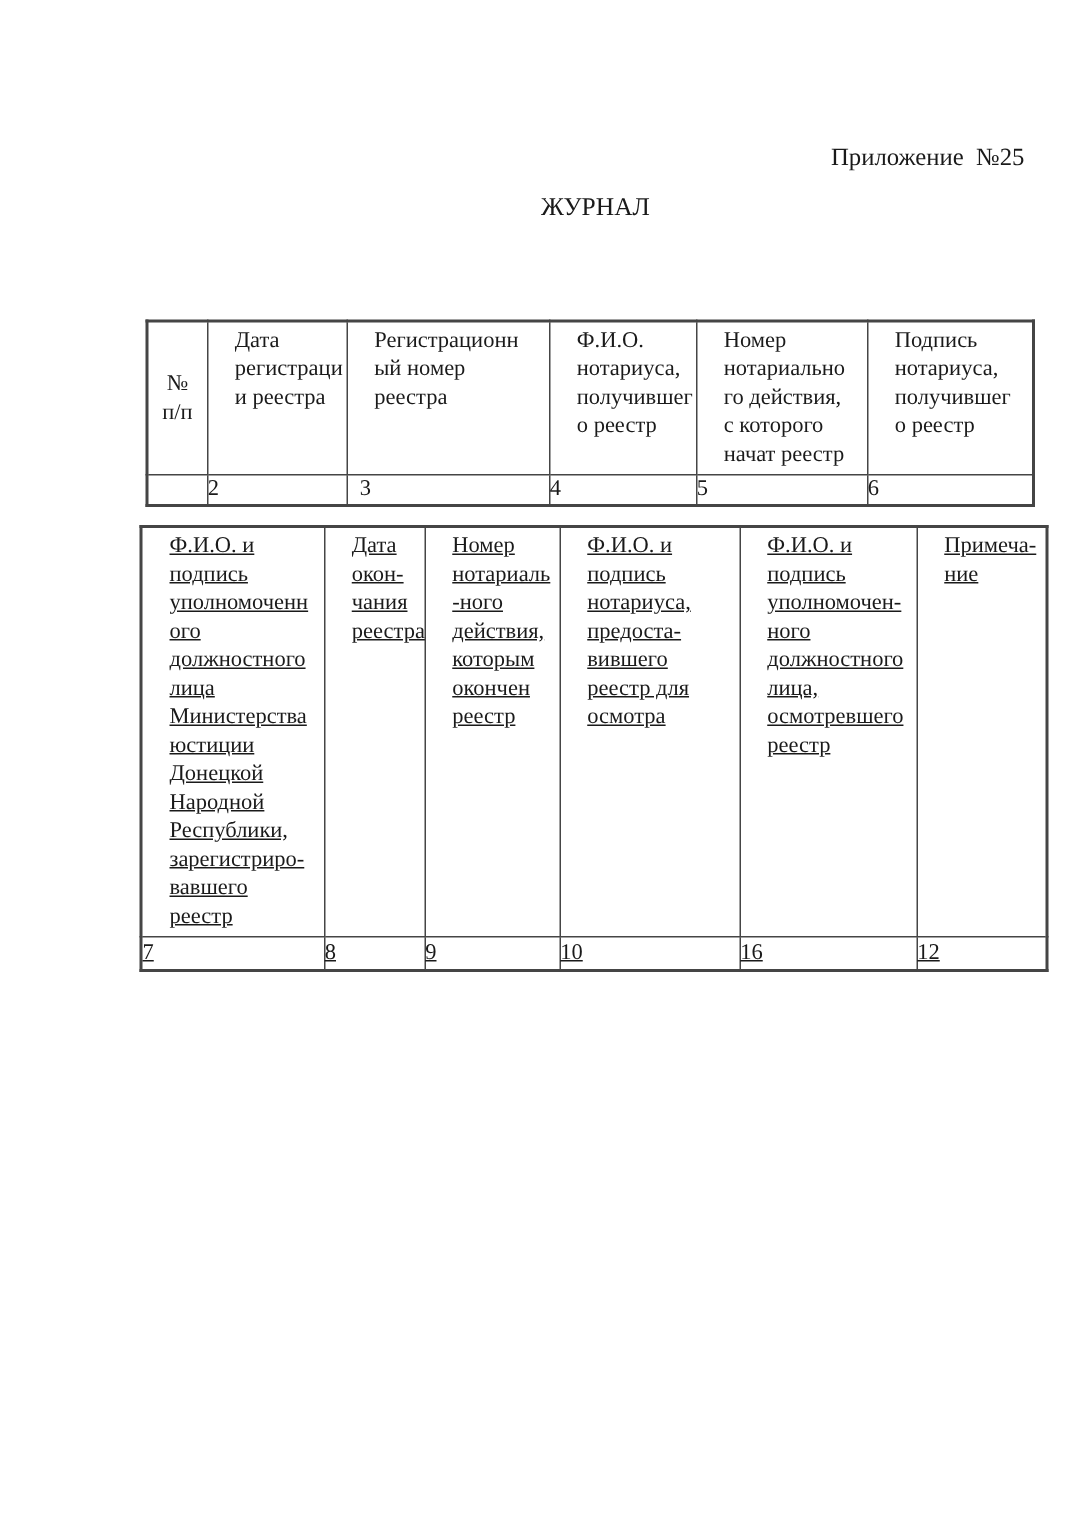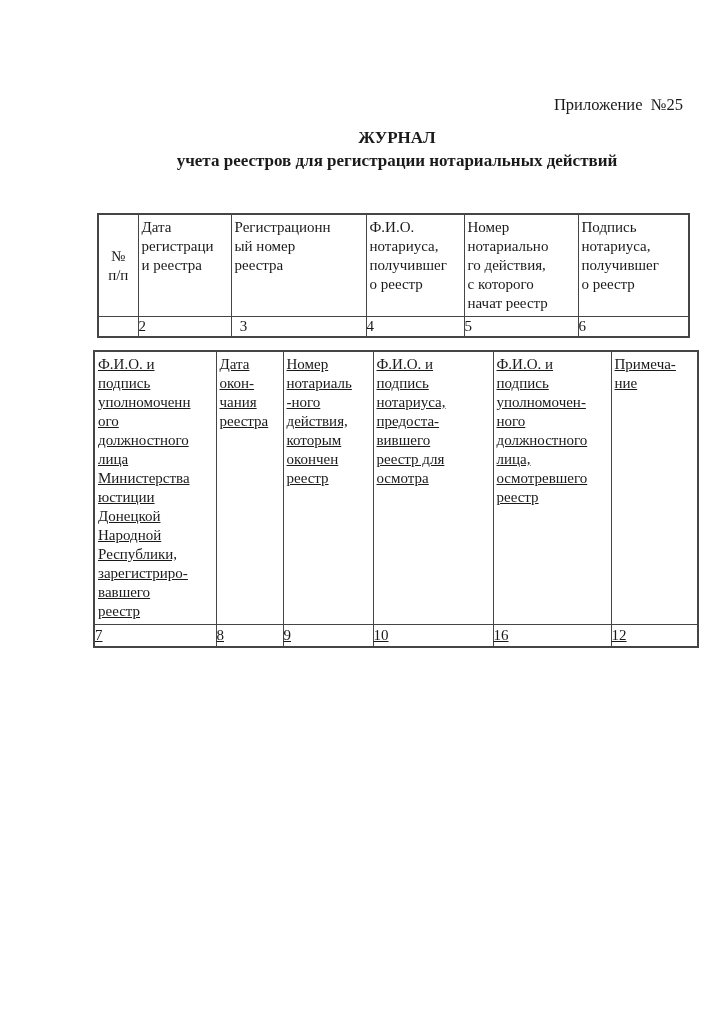--- a/index.html
+++ b/index.html
@@ -28,7 +28,7 @@
     position: absolute;
     left: 97px; top: 127px; width: 600px;
     text-align: center;
-    font-weight: bold;
+    font-weight: normal;
     font-size: 17px;
     line-height: 22.5px;
   }

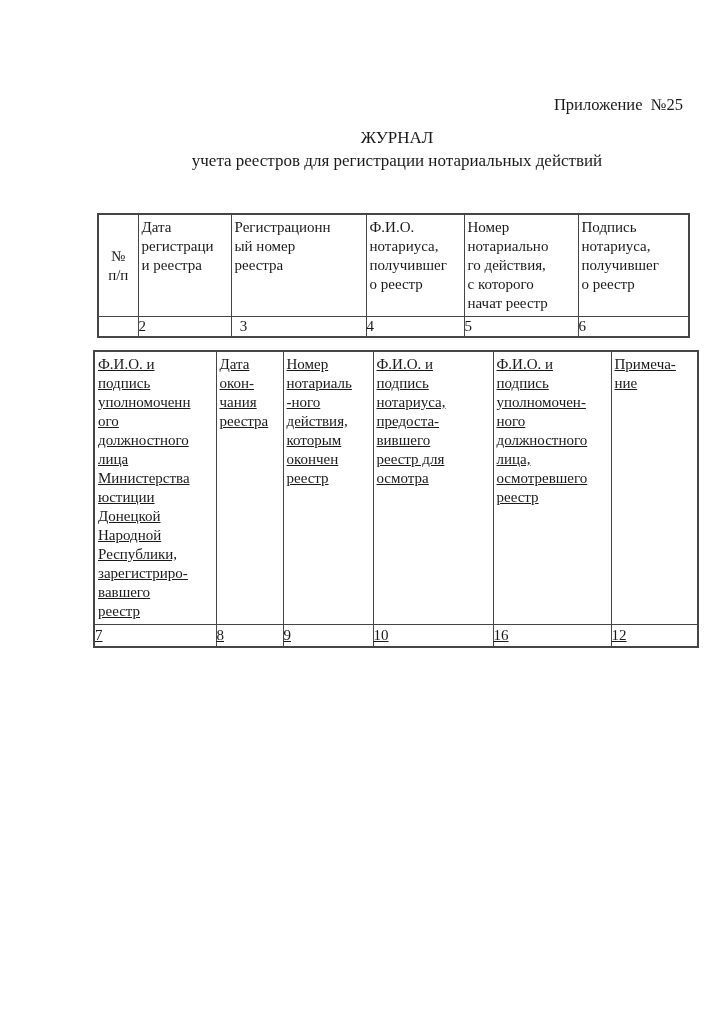--- a/index.html
+++ b/index.html
@@ -81,7 +81,6 @@
 
   <div class="title-block">
     <div>ЖУРНАЛ</div>
-    <div>учета реестров для регистрации нотариальных действий</div>
   </div>
 
   <table id="table1">

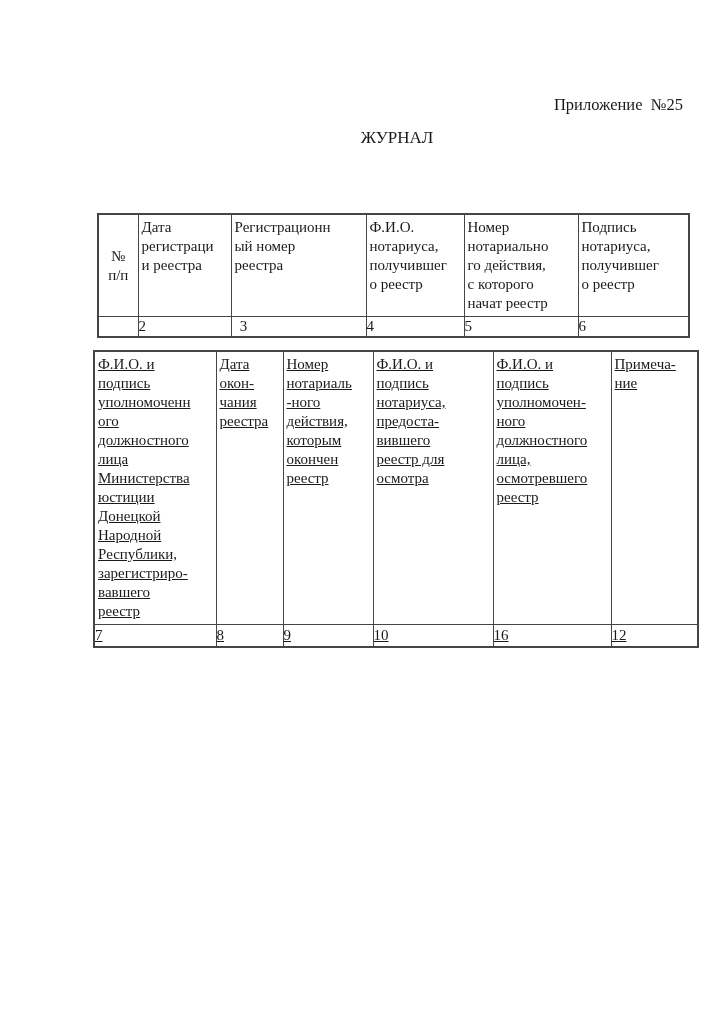--- a/index.html
+++ b/index.html
@@ -47,7 +47,7 @@
   td.hcell {
     vertical-align: top;
     text-align: left;
-    padding: 3px 3px 3px 3px;
+    padding: 3px 3px 3px 18px;
     white-space: pre-line;
   }
   td.hcell.npp {

